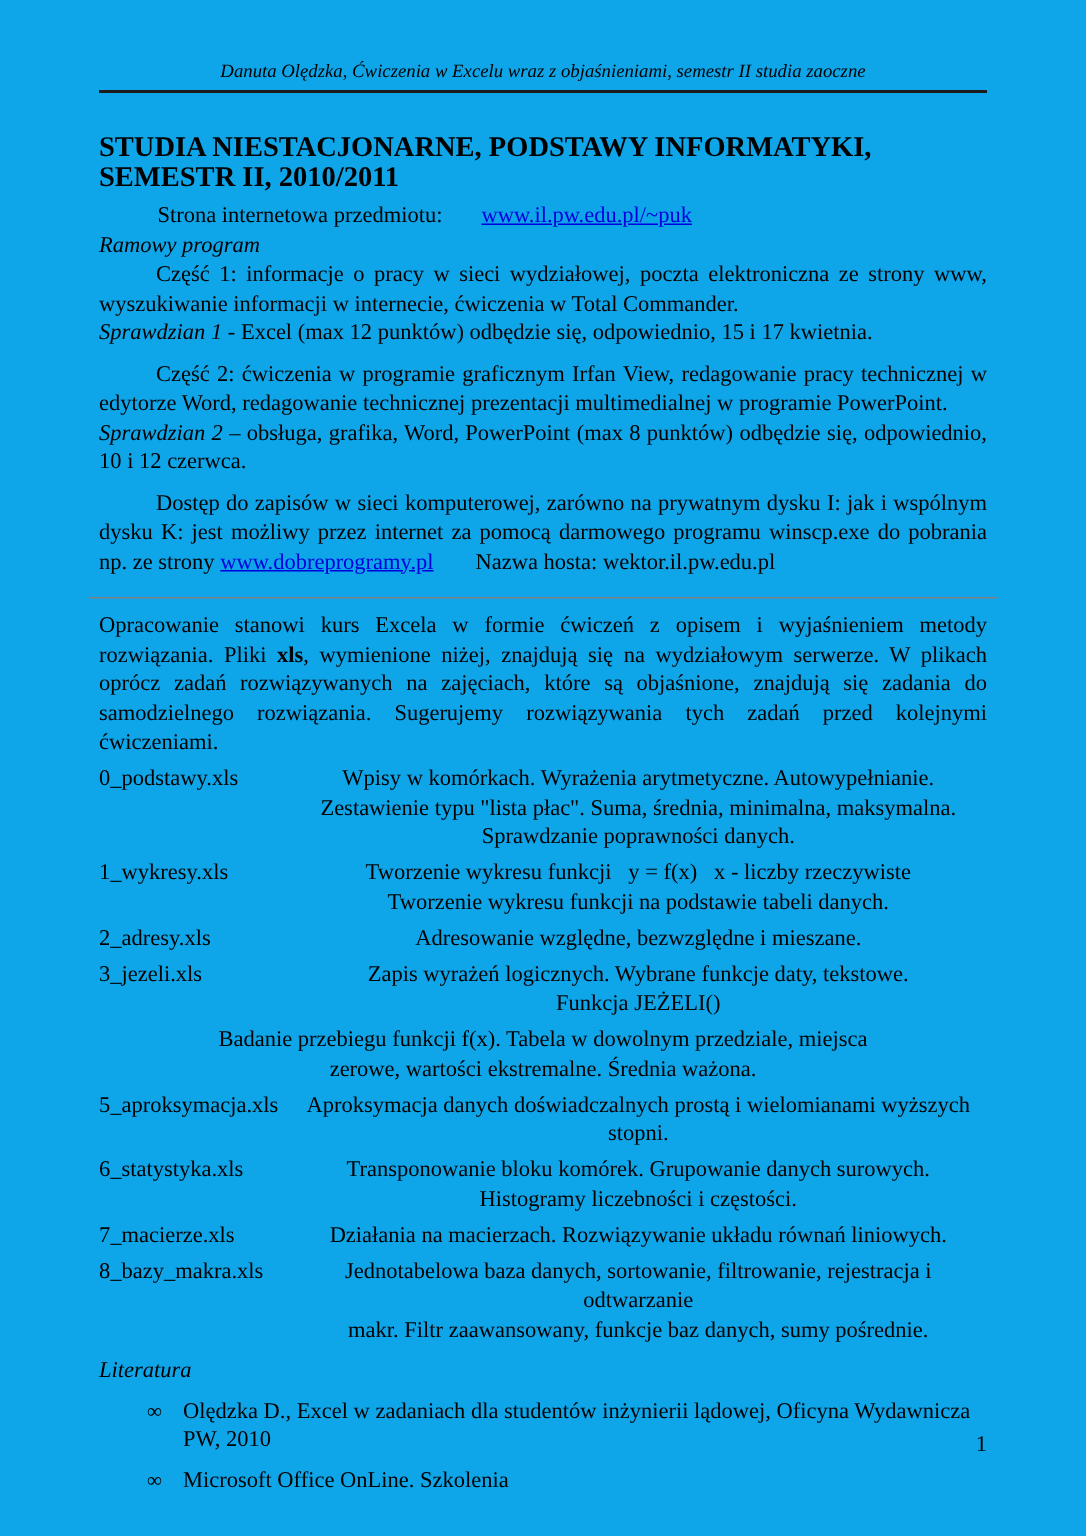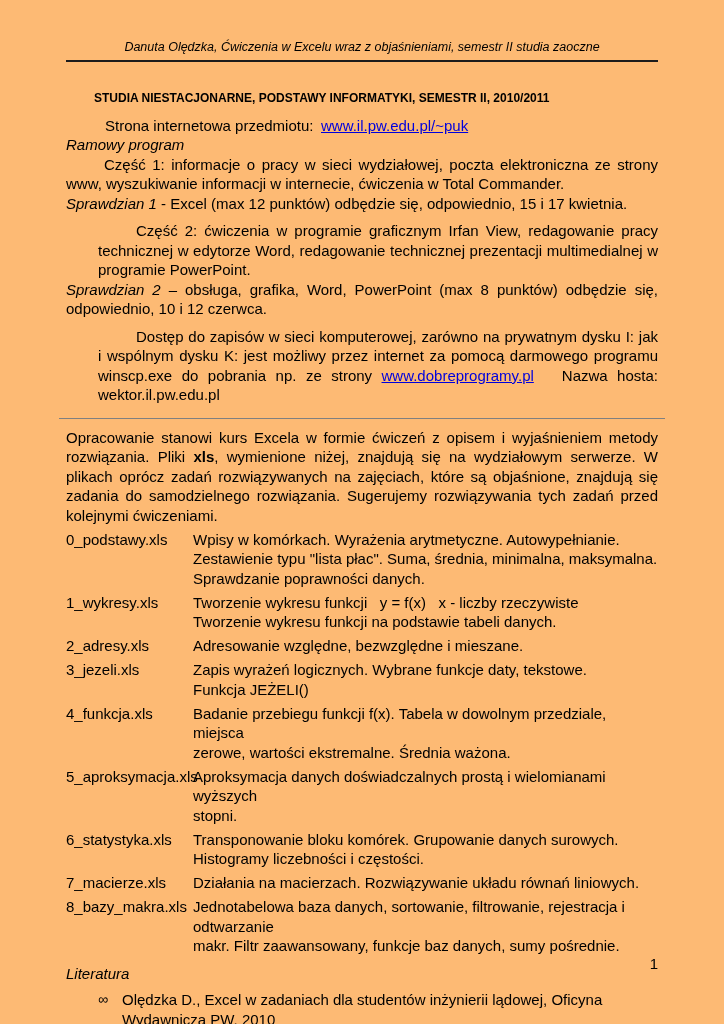--- a/index.html
+++ b/index.html
@@ -6,9 +6,9 @@
   .page{
     position:relative;
     width:724px;height:1024px;
-    background:#fdba74;
+    background:#0ea5e9;
     color:#000000;
-    font-family:Liberation Sans, sans-serif;
+    font-family:Liberation Serif, serif;
     font-size:15px;line-height:19.5px;
     box-sizing:border-box;
     padding:40px 66px 0 66px;

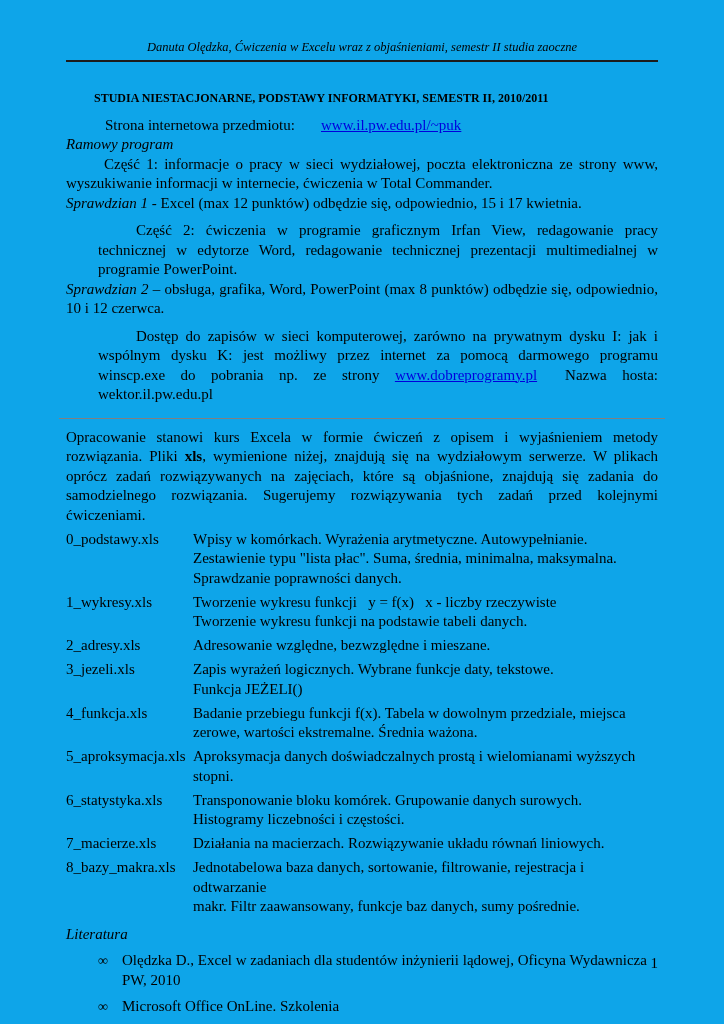--- a/index.html
+++ b/index.html
@@ -21,7 +21,7 @@
     padding-bottom:5px;
     border-bottom:2px solid #1c1c1c;
   }
-  .doc-title{font-weight:bold;font-size:12px;margin-top:27px;margin-left:28px;}
+  .doc-title{font-weight:bold;font-size:19px;margin-top:27px;}
   .site-line{margin-top:7px;}
   .site-label{display:inline-block;width:216px;margin-left:39px;}
   .link{color:#0000dd;text-decoration:underline;cursor:pointer;}

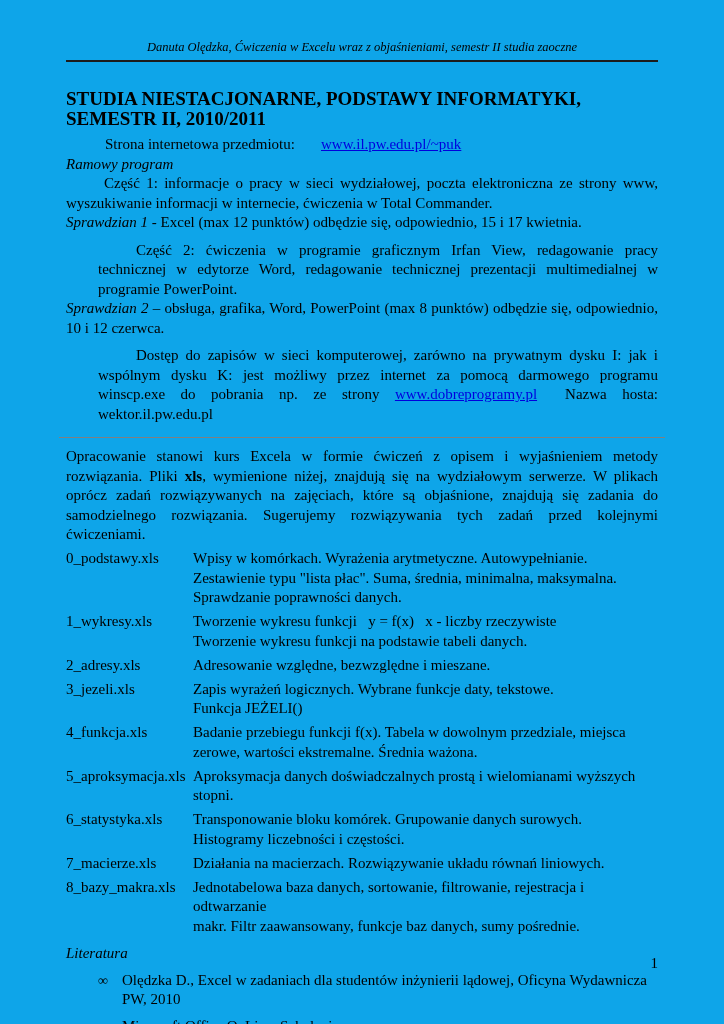--- a/index.html
+++ b/index.html
@@ -28,7 +28,7 @@
   .italic{font-style:italic;}
   .p{text-align:justify;}
   .ind{text-indent:38px;}
-  .mt{margin-top:8px;margin-left:32px;}
+  .mt{margin-top:8px;}
   .host{margin-left:28px;}
   .sep{border:none;border-top:1px solid #808080;margin:13px -7px 9px -7px;height:0;}
   .file-row{display:flex;margin-top:4.5px;}

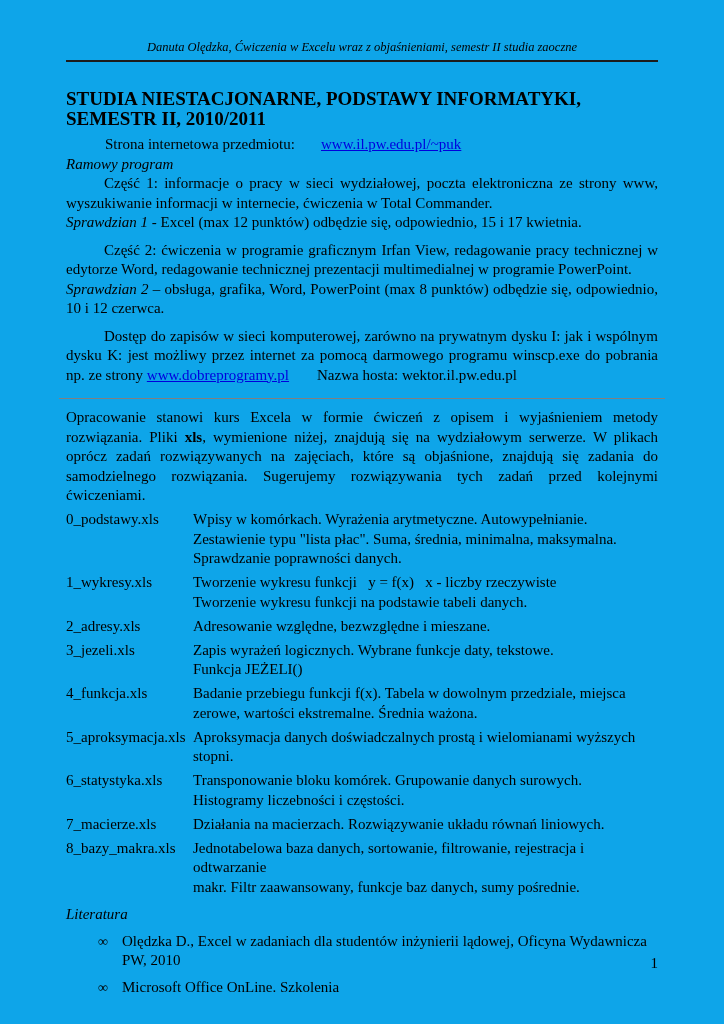--- a/index.html
+++ b/index.html
@@ -34,7 +34,7 @@
   .file-row{display:flex;margin-top:4.5px;}
   .file-name{flex:0 0 127px;width:127px;}
   .file-desc{flex:1;}
-  .file-line{white-space:pre-wrap;}
+  .file-line{white-space:pre-wrap;text-align:center;}
   .lit-heading{font-style:italic;margin-top:8px;}
   .lit-item{display:flex;margin-top:7px;}
   .lit-bullet{flex:0 0 24px;margin-left:32px;font-size:14px;}

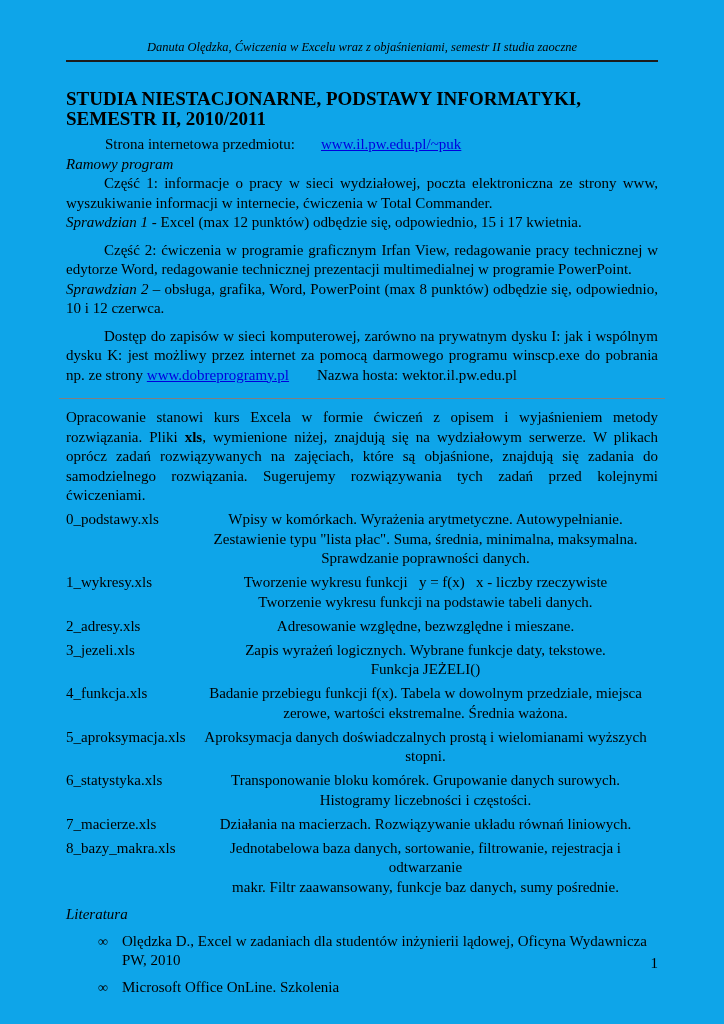--- a/index.html
+++ b/index.html
@@ -103,7 +103,6 @@
     </div>
 
     <div class="file-row">
-      <div class="file-name">4_funkcja.xls</div>
       <div class="file-desc">
         <div class="file-line">Badanie przebiegu funkcji f(x). Tabela w dowolnym przedziale, miejsca</div>
         <div class="file-line">zerowe, wartości ekstremalne. Średnia ważona.</div>

